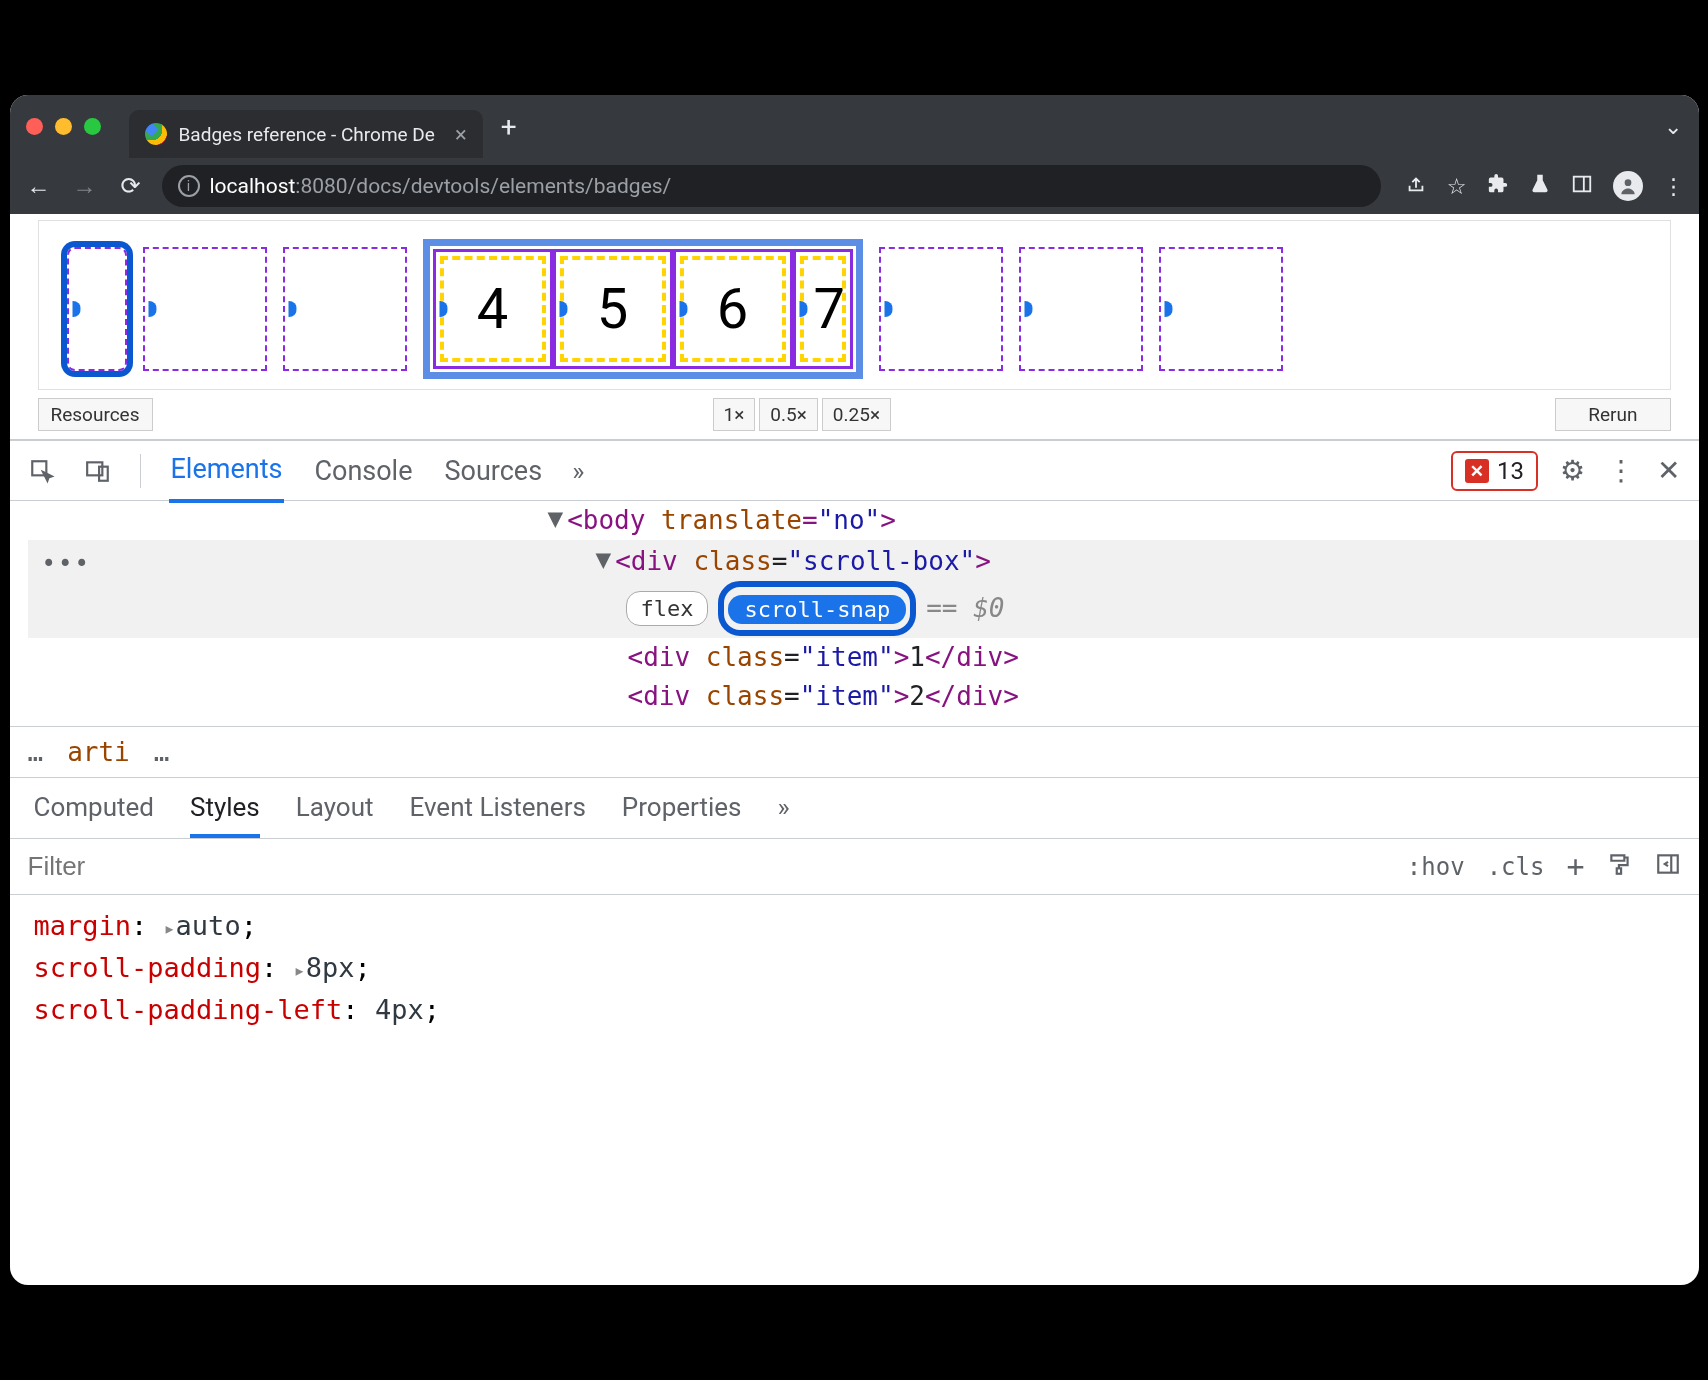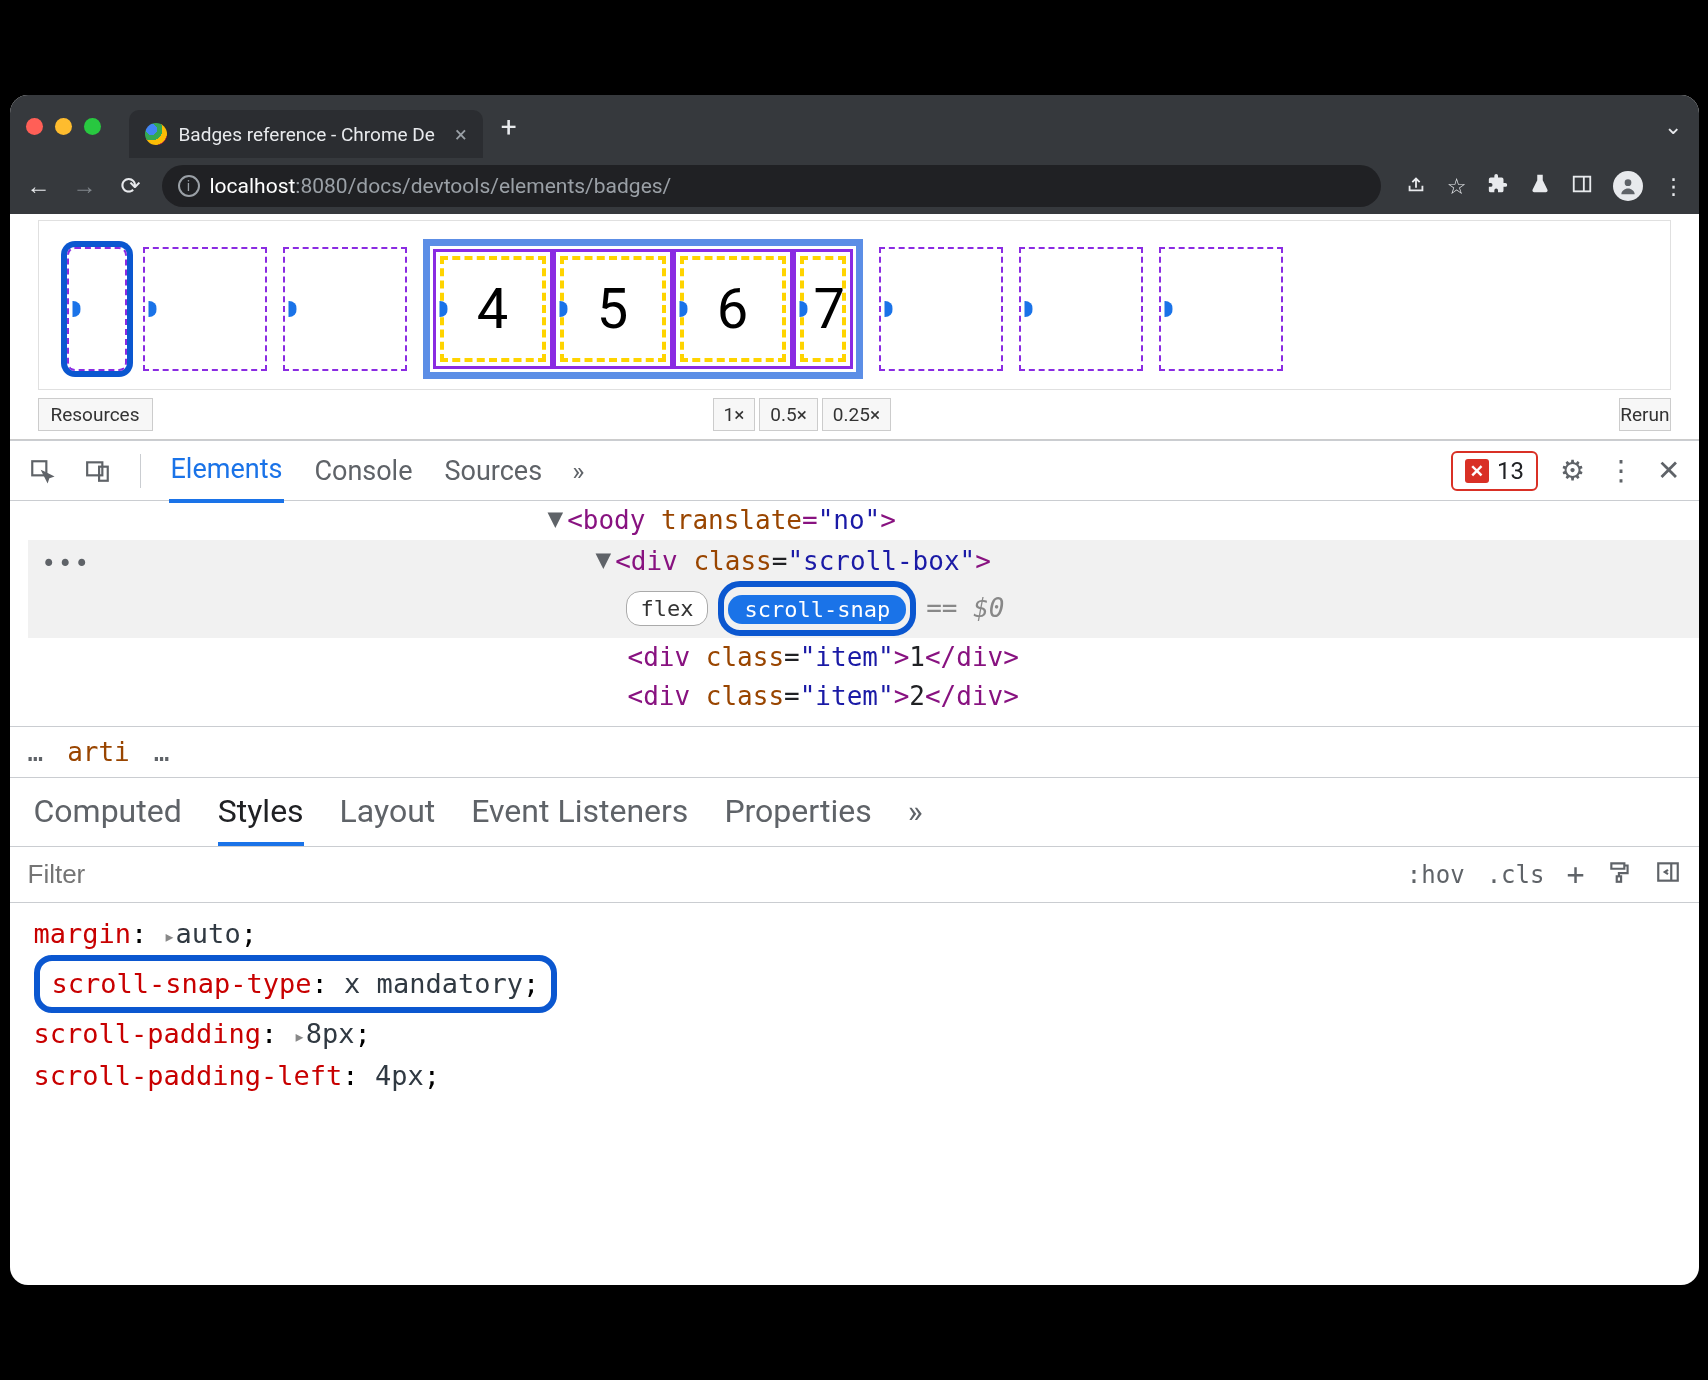--- a/index.html
+++ b/index.html
@@ -45,7 +45,7 @@
 .demo-footer { display: flex; align-items: center; padding: 8px 28px; font-size: 19px; color: #333; border-bottom: 1px solid #ccc; }
 .demo-footer .zooms { margin-left: auto; display: flex; gap: 4px; }
 .demo-footer .zoom { border: 1px solid #ccc; padding: 4px 10px; background: #f7f7f7; cursor: pointer; }
-.demo-footer .rerun { margin-left: auto; border: 1px solid #ccc; padding: 4px 0; background: #f7f7f7; }
+.demo-footer .rerun { margin-left: auto; border: 1px solid #ccc; padding: 4px 32px; background: #f7f7f7; }
 
 
 .devtools { border-top: 1px solid #cacdd1; }

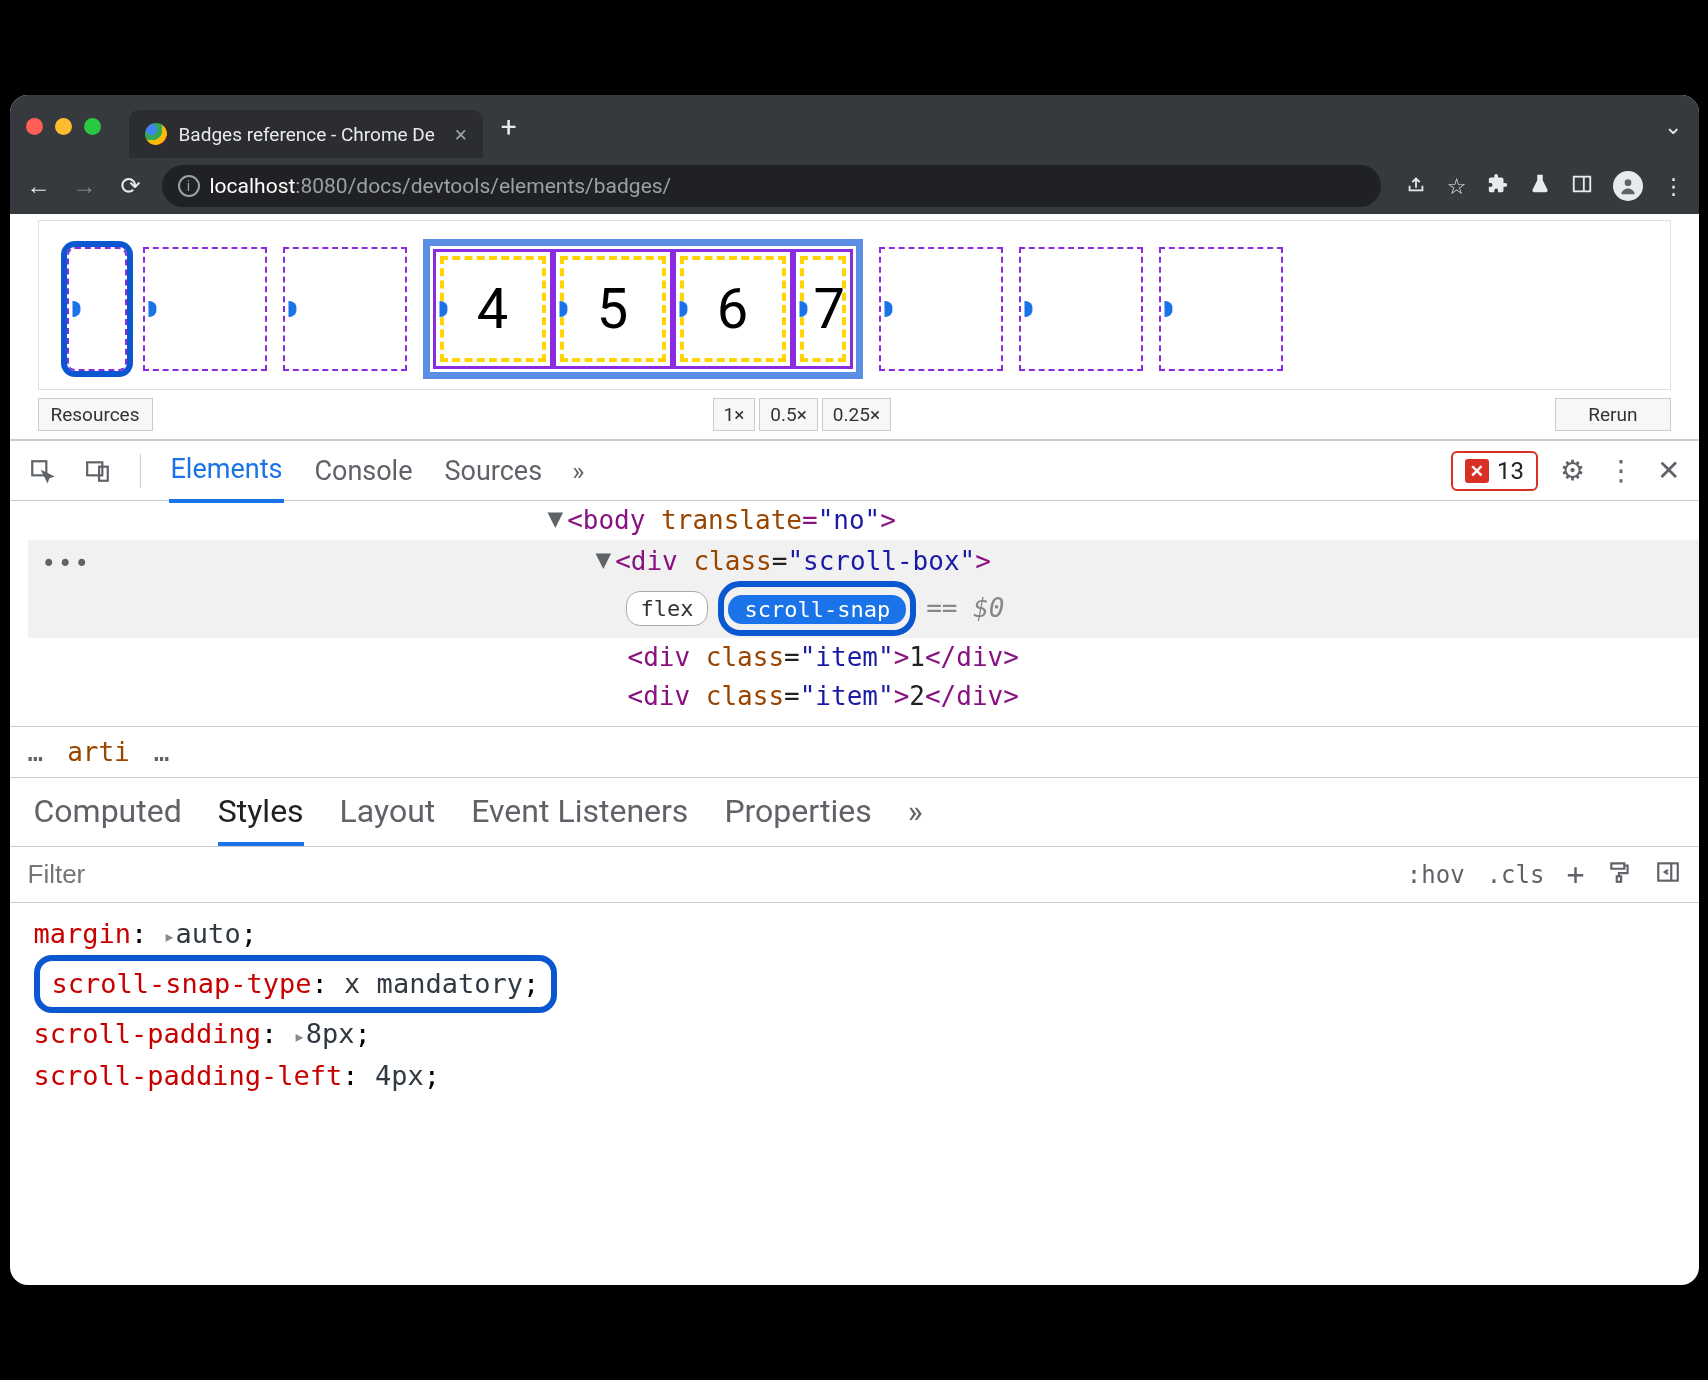--- a/index.html
+++ b/index.html
@@ -75,7 +75,7 @@
 .breadcrumb .orange { color: #994500; }
 .breadcrumb .dots { color: #5f6368; }
 
-.styles-tabs { display: flex; gap: 36px; padding: 14px 24px 0; border-bottom: 1px solid #cacdd1; font-size: 32px; color: #5f6368; }
+.styles-tabs { display: flex; gap: 36px; padding: 14px 24px 0; border-bottom: 1px solid #cacdd1; font-size: 26px; color: #5f6368; }
 .styles-tabs .st-tab { padding-bottom: 12px; cursor: pointer; }
 .styles-tabs .st-tab.active { color: #202124; border-bottom: 4px solid #1a73e8; }
 

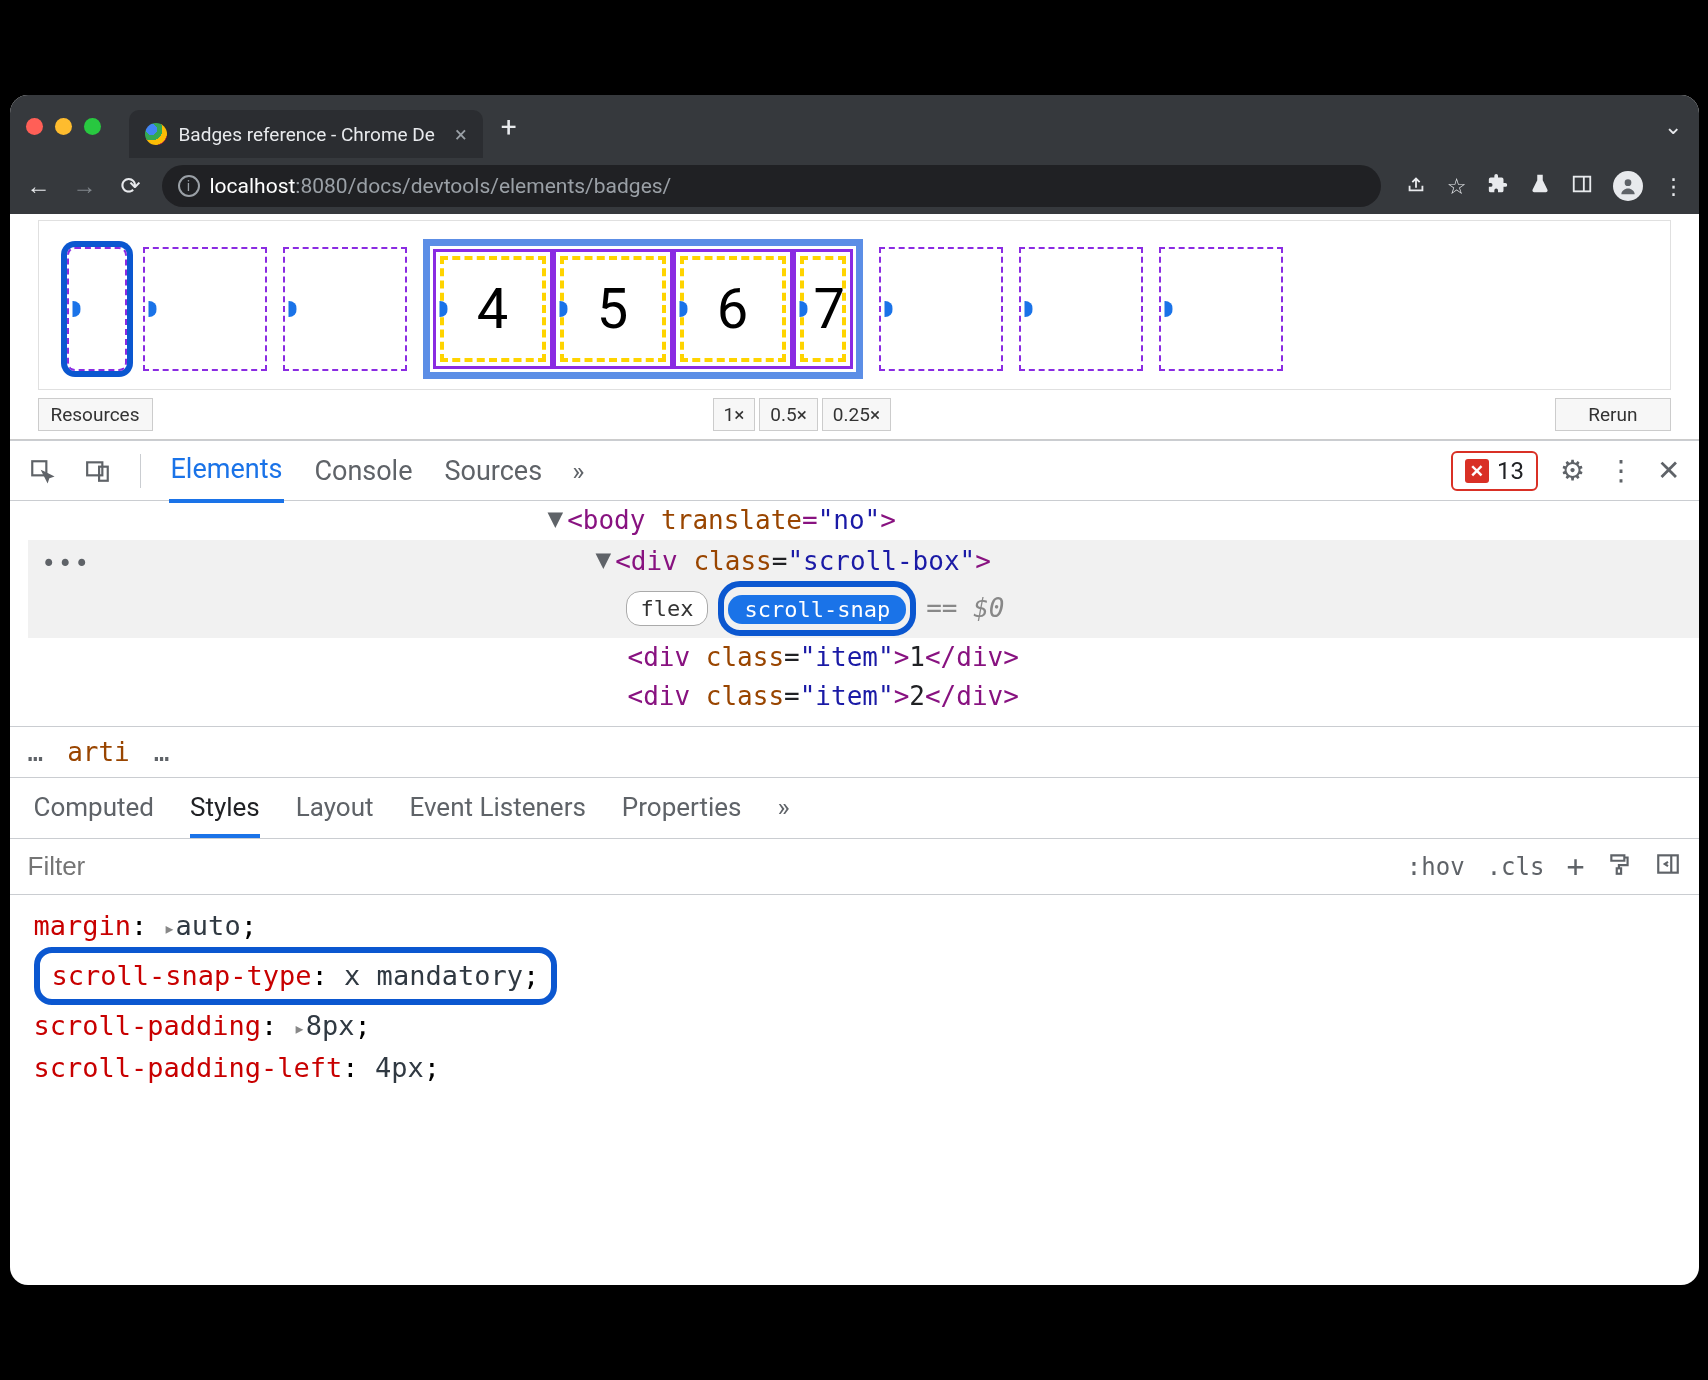--- a/index.html
+++ b/index.html
@@ -273,7 +273,6 @@
 
     <div class="css-panel">
       <div><span class="prop">margin</span>: <span class="arrow-icon">▸</span><span class="cval">auto</span>;</div>
-      <div><span class="hl-blue"><span class="prop">scroll-snap-type</span>: <span class="cval">x mandatory</span>;</span></div>
       <div><span class="prop">scroll-padding</span>: <span class="arrow-icon">▸</span><span class="cval">8px</span>;</div>
       <div><span class="prop">scroll-padding-left</span>: <span class="cval">4px</span>;</div>
     </div>

